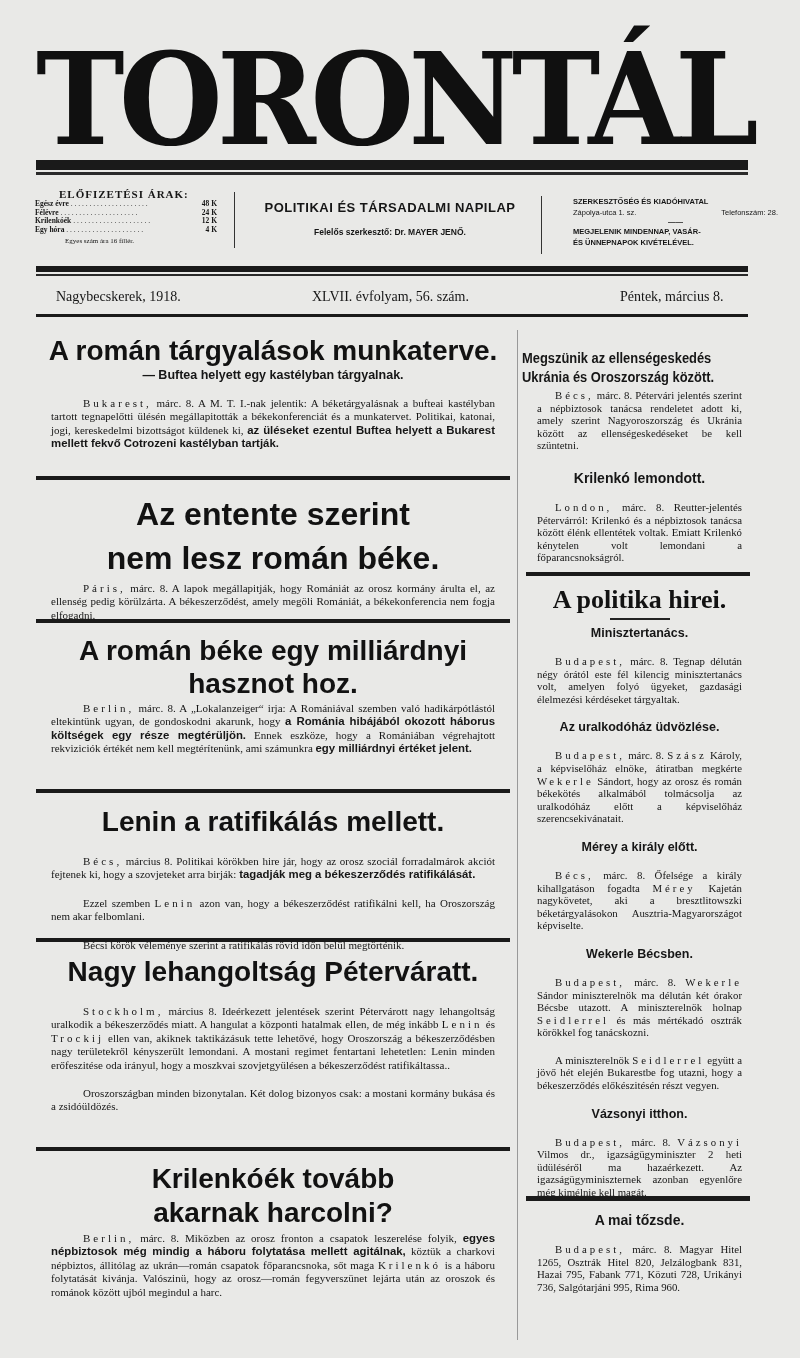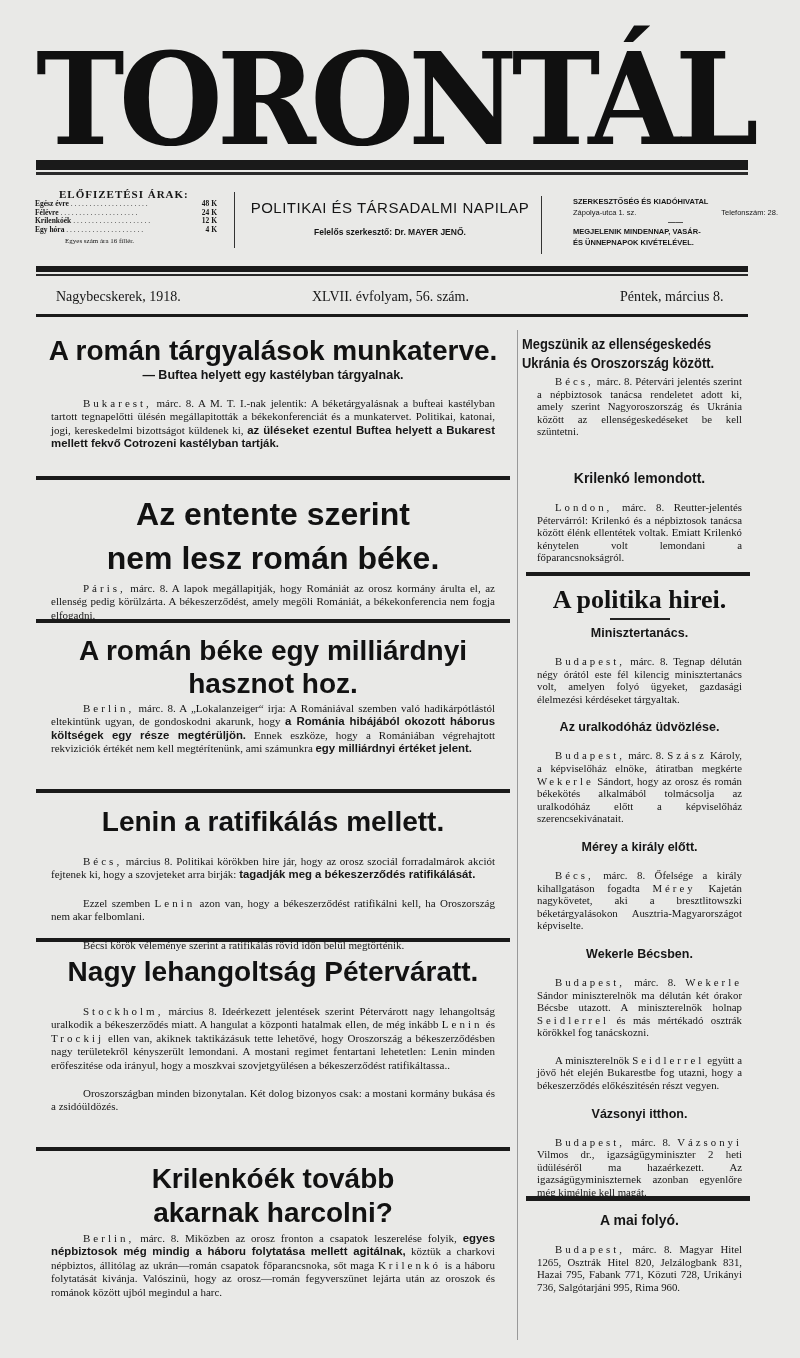--- a/index.html
+++ b/index.html
@@ -29,7 +29,7 @@
   .prices .single { font-size:7px; padding-left:30px; margin-top:1px; }
   .vline { position:absolute; width:1px; background:#333; }
   .center-hdr { left:240px; top:202px; width:300px; text-align:center; }
-  .center-hdr .sub { font-size:15px; font-family:"Liberation Sans", sans-serif; letter-spacing:0.5px; }
+  .center-hdr .sub { font-size:13px; font-family:"Liberation Sans", sans-serif; letter-spacing:0.5px;font-weight:bold; }
   .center-hdr .editor { font-size:8.5px; font-family:"Liberation Sans", sans-serif; font-weight:bold; margin-top:12px; }
   .right-hdr { left:573px; top:196px; width:205px; font-family:"Liberation Sans", sans-serif; font-size:7.5px; line-height:11px; font-weight:bold; }
   .right-hdr .line2 { display:flex; justify-content:space-between; font-weight:normal; }

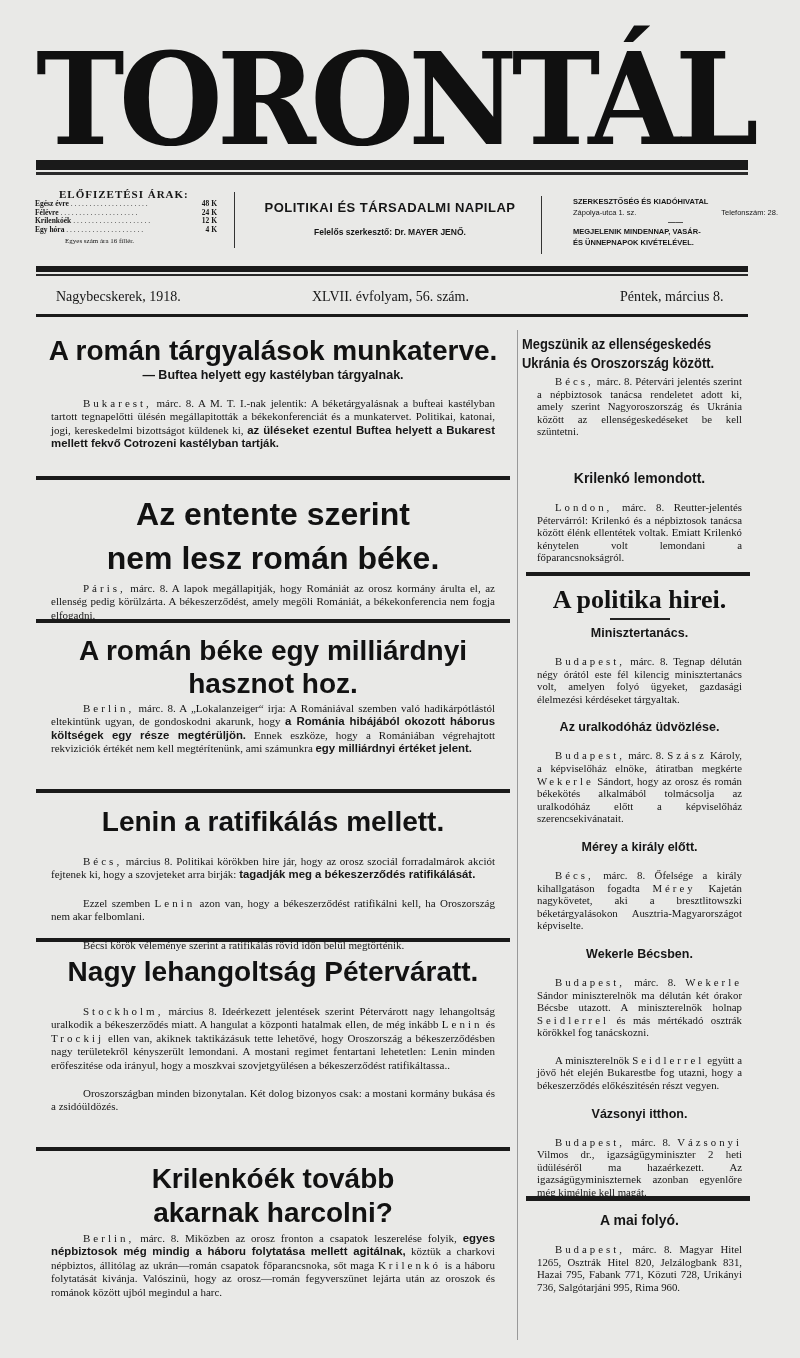--- a/index.html
+++ b/index.html
@@ -142,7 +142,7 @@
     <p class="body-text" style="margin-top:2px;"><span class="sp">Berlin,</span> <span>márc. 8. Miközben az orosz fronton a csapatok leszerelése folyik,</span> <b>egyes népbiztosok még mindig a háboru folytatása mellett agitálnak,</b> <span>köztük a charkovi népbiztos, állitólag az ukrán—román csapatok főparancsnoka, sőt maga</span> <span class="sp">Krilenkó</span> <span>is a háboru folytatását kivánja. Valószinü, hogy az orosz—román fegyverszünet lejárta után az oroszok és románok között ujból megindul a harc.</span></p>
   </div>
 
-  <div class="content rc" style="left:522px;top:334px;width:235px;">
+  <div class="content rc" style="left:522px;top:348px;width:235px;">
     <div class="cond-hl" style="white-space:normal;width:272px;">Megszünik az ellenségeskedés Ukránia és Oroszország között.</div>
     <p class="body-text" style="margin-top:3px;"><span class="sp">Bécs,</span> <span>márc. 8. Pétervári jelentés szerint a népbiztosok tanácsa rendeletet adott ki, amely szerint Nagyoroszország és Ukránia között az ellenségeskedéseket be kell szüntetni.</span></p>
   </div>

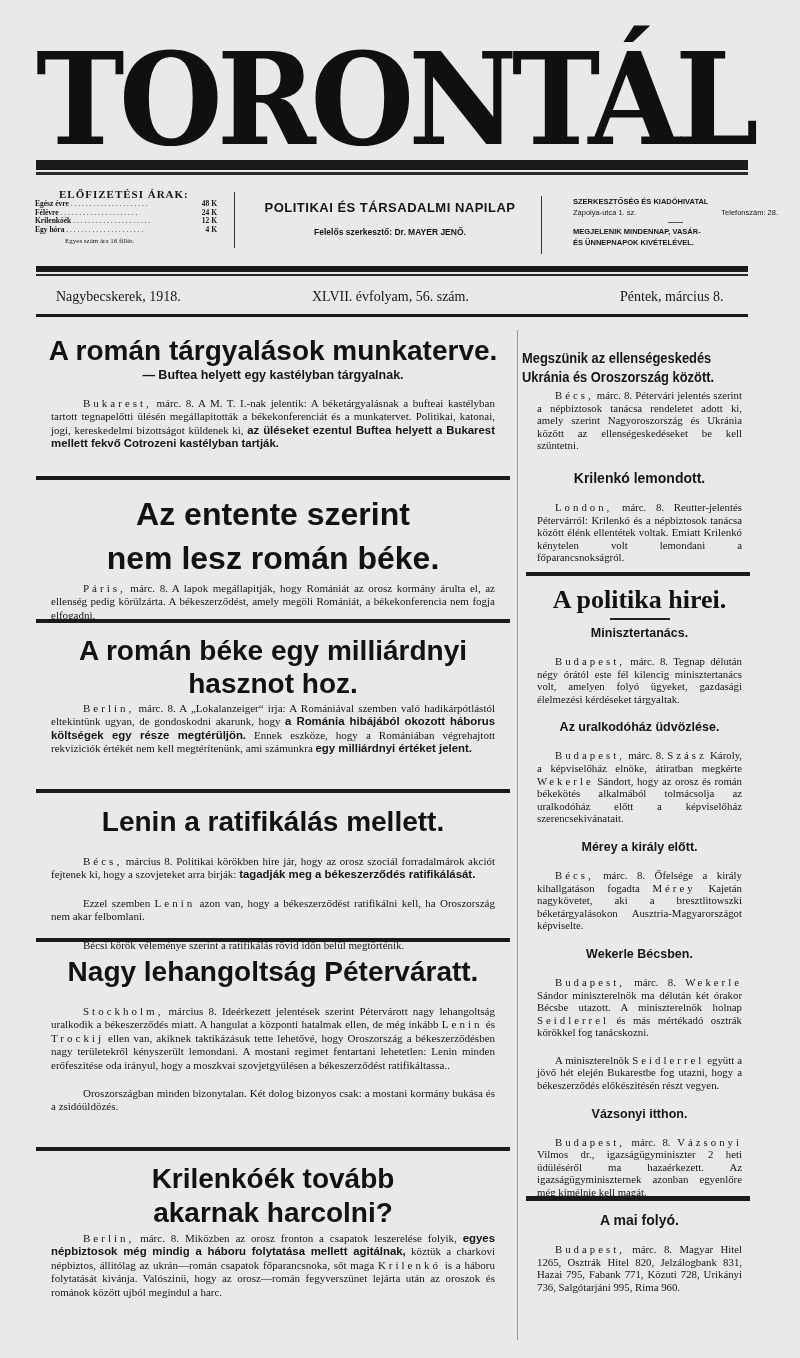--- a/index.html
+++ b/index.html
@@ -176,7 +176,7 @@
   <div class="rule-thick" style="left:526px;top:1196px;width:224px;height:5px;"></div>
 
   <div class="content rc" style="left:522px;top:1212px;width:235px;">
-    <p class="small-hl" style="font-size:14px;margin-bottom:6px;">A mai folyó.</p>
+    <p class="small-hl" style="font-size:14px;margin-bottom:6px;">A mai tőzsde.</p>
     <p class="body-text"><span class="sp">Budapest,</span> <span>márc. 8. Magyar Hitel 1265, Osztrák Hitel 820, Jelzálogbank 831, Hazai 795, Fabank 771, Közuti 728, Urikányi 736, Salgótarjáni 995, Rima 960.</span></p>
   </div>
 

